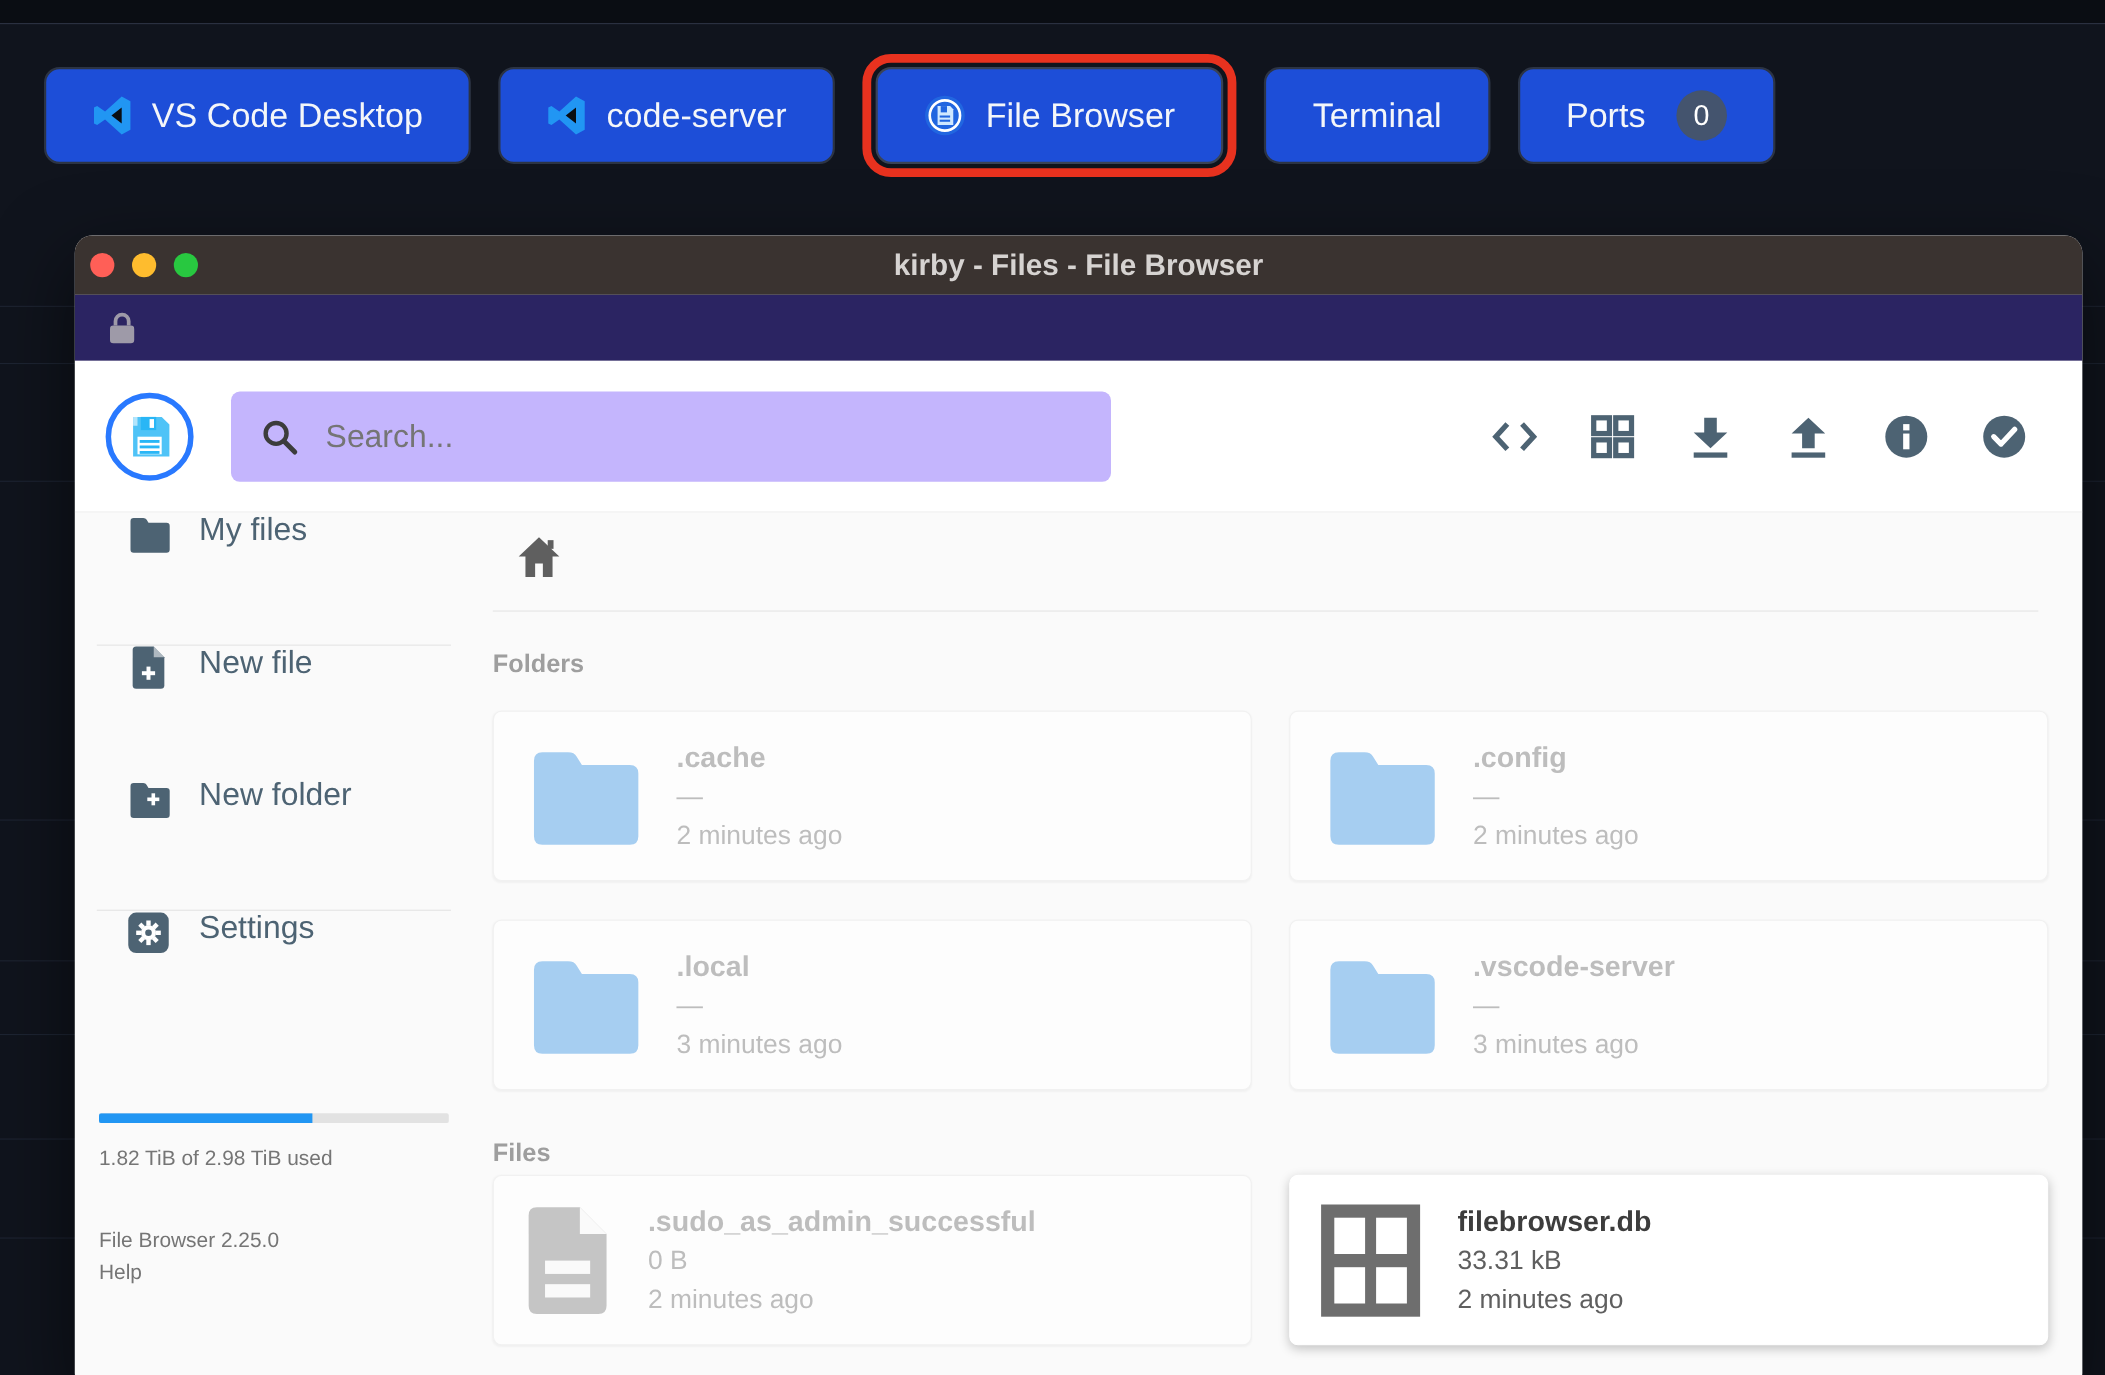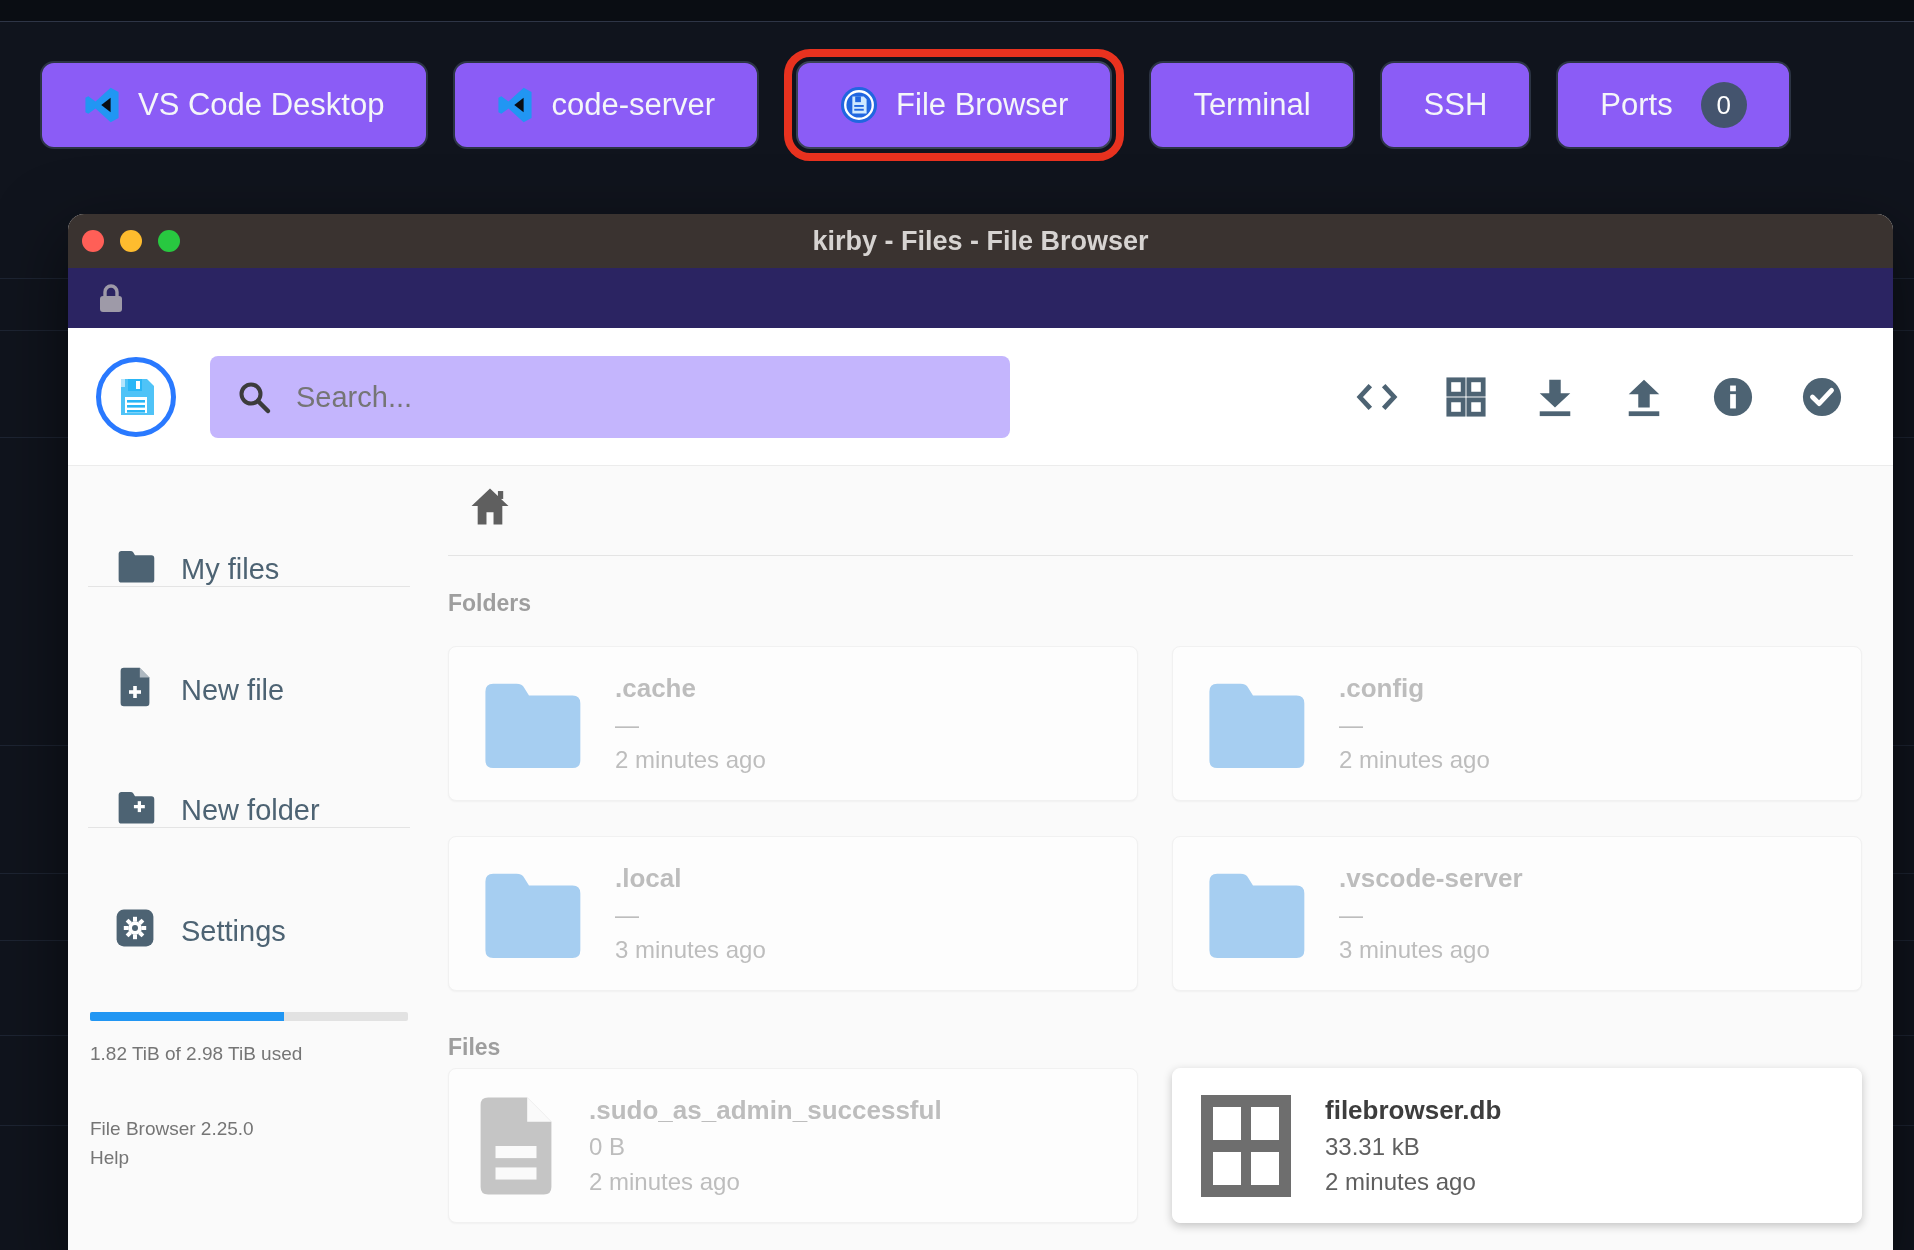--- a/index.html
+++ b/index.html
@@ -13,7 +13,7 @@
   
   .tabrow { position:absolute; left:40px; top:50px; display:flex; align-items:center; gap:25px; height:110px; }
   .tabbtn { display:flex; align-items:center; gap:18px; height:88px; padding:0 42px;
-            background:#8b5cf6; border:2px solid #2c3444; border-radius:14px;
+            background:#1d4ed8; border:2px solid #2c3444; border-radius:14px;
             color:#f4f6f9; font-size:31px; font-weight:500; white-space:nowrap; cursor:pointer; }
   .ring { border:8px solid #e8321f; border-radius:26px; padding:4px; background:transparent; }
   .ring .tabbtn { border-color:#3a4356; }

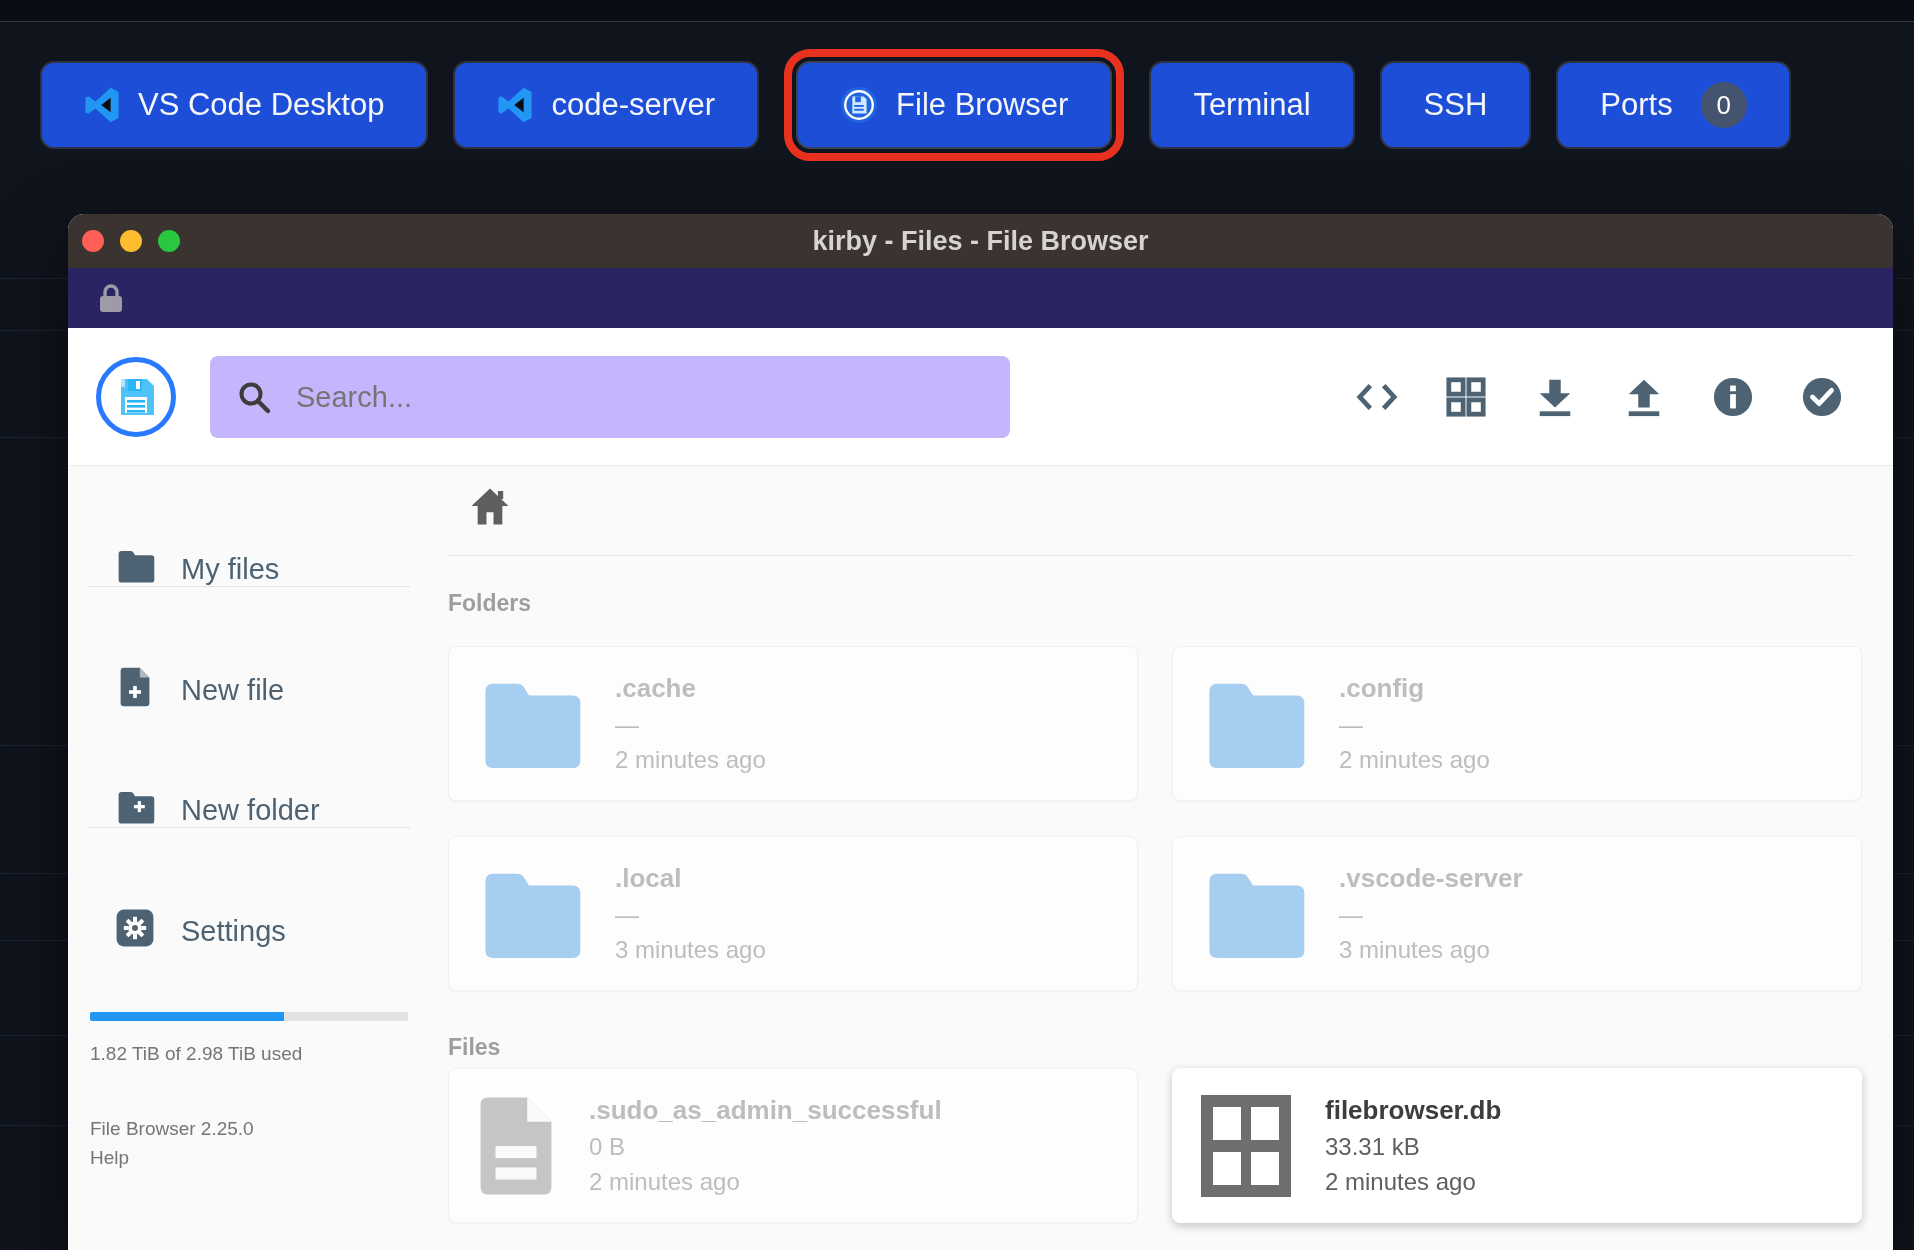--- a/index.html
+++ b/index.html
@@ -122,9 +122,6 @@
     </div>
     <div class="tabbtn">
       <span>Terminal</span>
-    </div>
-    <div class="tabbtn">
-      <span>SSH</span>
     </div>
     <div class="tabbtn">
       <span>Ports</span>

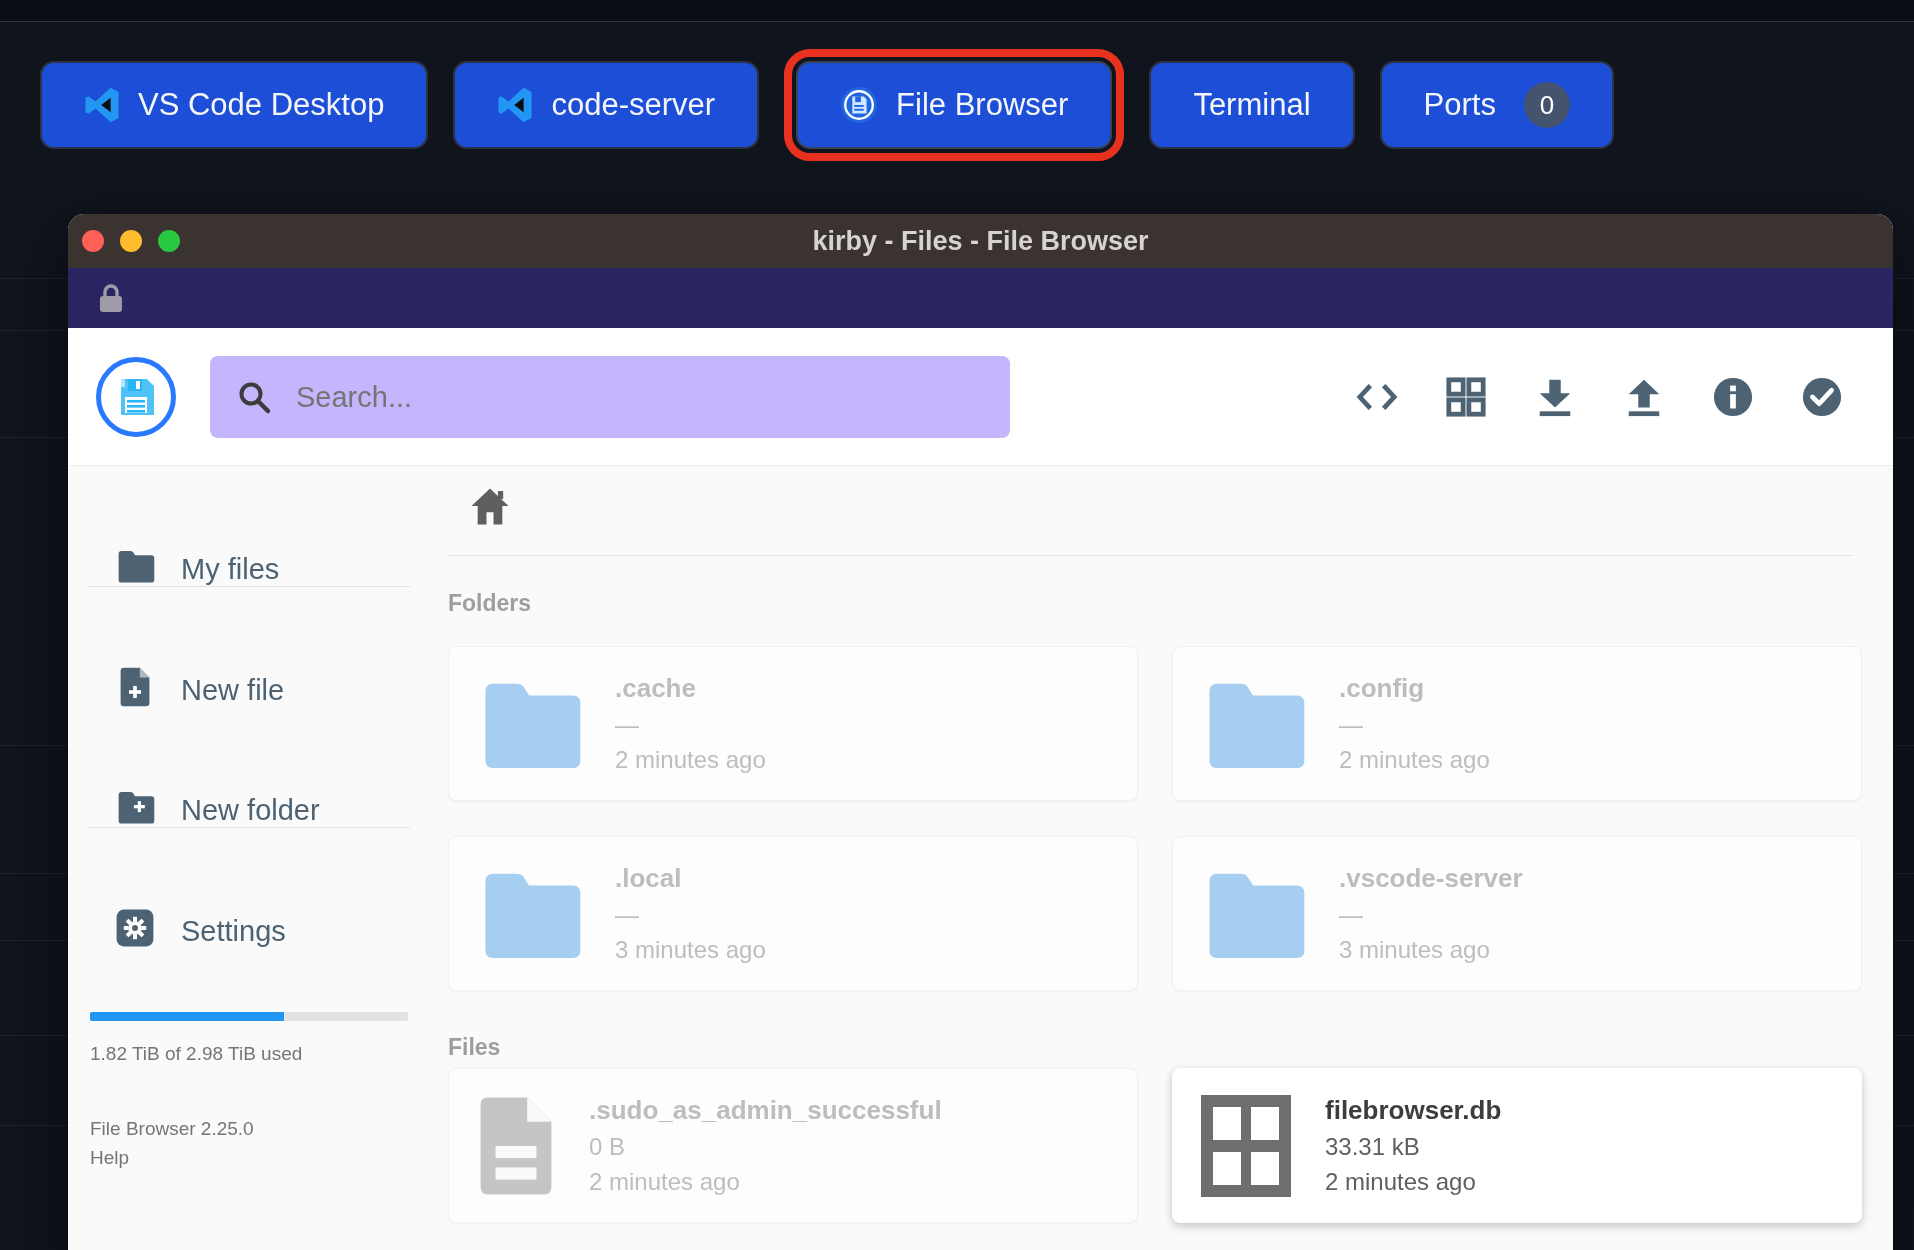--- a/index.html
+++ b/index.html
@@ -52,7 +52,7 @@
 
   
   .sidebar { position:absolute; left:0; top:252px; width:342px; bottom:0; background:#fafafa; }
-  .side-item { height:120px; display:flex; align-items:flex-end; gap:26px; padding-left:47px;
+  .side-item { height:120px; display:flex; align-items:flex-start; gap:26px; padding-left:47px;
                color:#4d6373; font-size:29px; cursor:pointer; }
   .sicon { width:40px; height:40px; flex:0 0 auto; }
   .sdivider { height:1px; background:#e4e4e4; margin:0 0 0 20px; }

